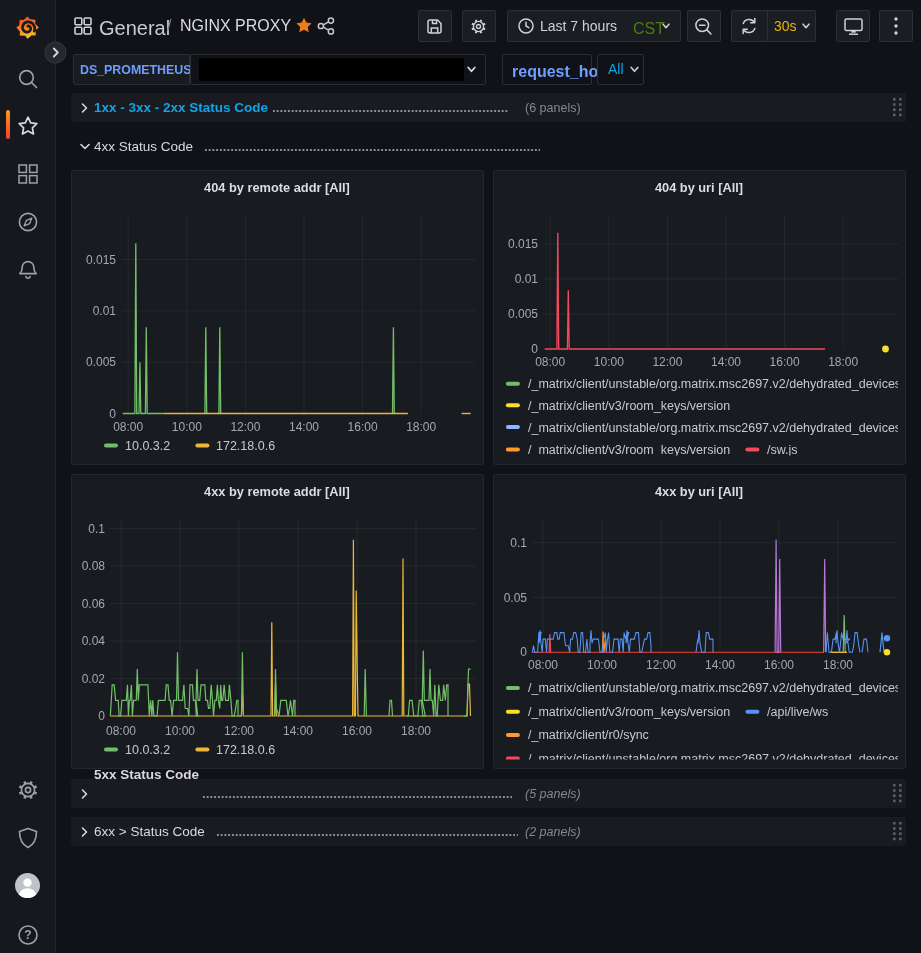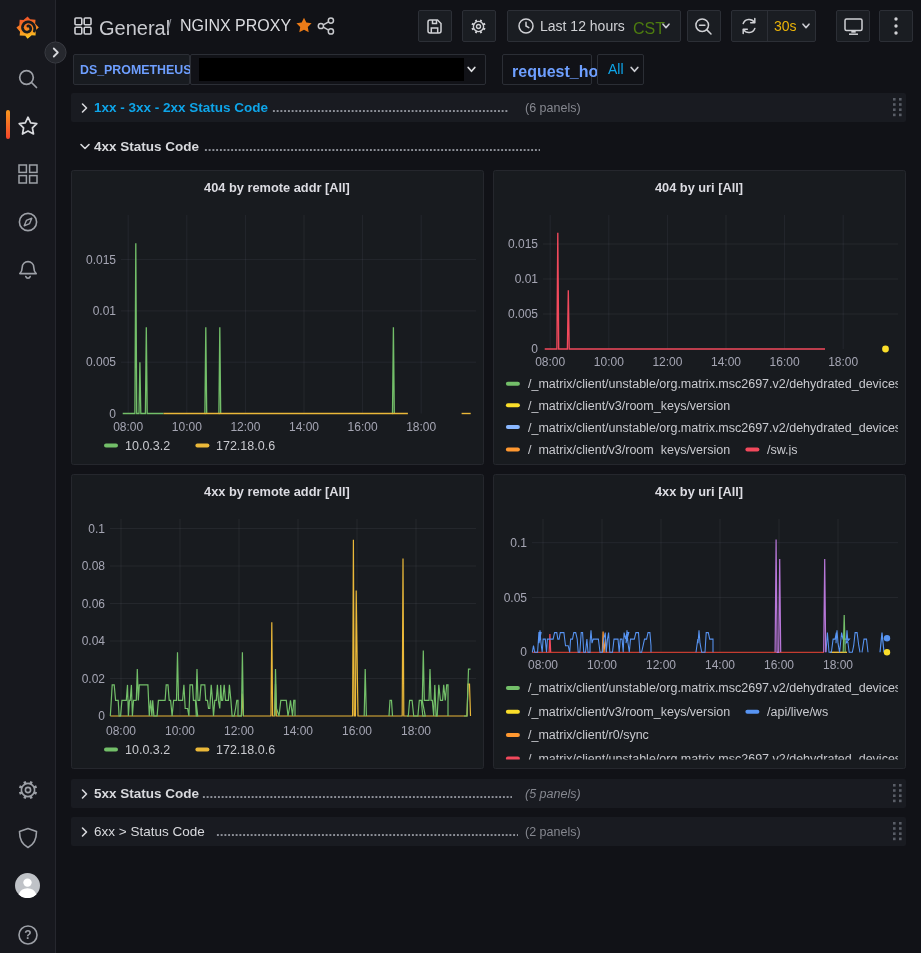--- a/index.html
+++ b/index.html
@@ -117,7 +117,7 @@
 <circle cx="8" cy="8" r="7" stroke="#d0d1d5" stroke-width="1.5"></circle>
 <path d="M8 4.2 V8 L10.8 9.6" stroke="#d0d1d5" stroke-width="1.5" stroke-linecap="round"></path>
 </svg>
-<div style="position:absolute;left:540px;top:18px;font-size:14px;color:#d0d1d5">Last 12 hours</div>
+<div style="position:absolute;left:540px;top:18px;font-size:14px;color:#d0d1d5">Last 7 hours</div>
 <div style="position:absolute;left:633px;top:20px;font-size:16px;font-weight:normal;color:#4d7c0f">CST</div>
 <svg style="position:absolute;left:661px;top:21px" width="10" height="10" viewBox="0 0 10 10" fill="none">
     <path d="M2 3.2 L5 6.6 L8 3.2" stroke="#c9cad0" stroke-width="1.6" stroke-linecap="round" stroke-linejoin="round"></path>

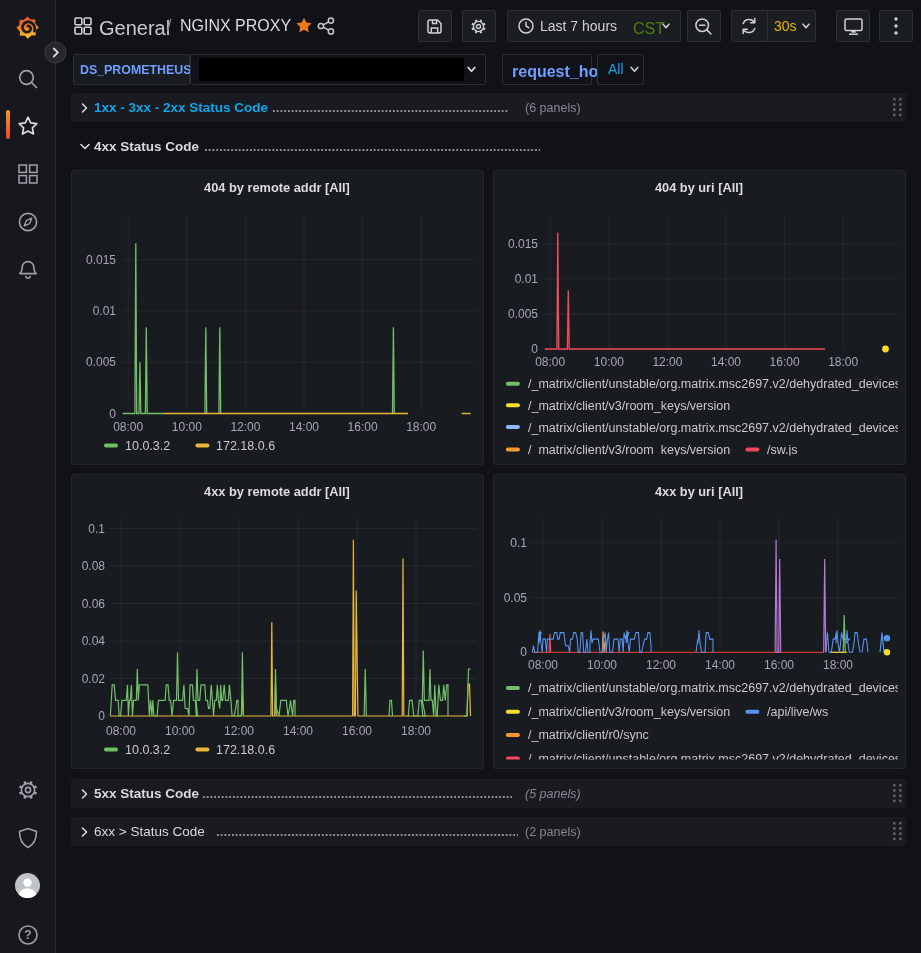--- a/index.html
+++ b/index.html
@@ -189,7 +189,7 @@
 <svg style="position:absolute;left:79px;top:141px" width="12" height="12" viewBox="0 0 12 12" fill="none">
     <path d="M2 3.5 L6 7.5 L10 3.5" stroke="#d8d9dd" stroke-width="1.6" stroke-linecap="round" stroke-linejoin="round"></path>
   </svg>
-<div style="position:absolute;left:94px;top:139px;font-size:13.5px;font-weight:bold;color:#d8d9dd;white-space:nowrap">4xx Status Code</div>
+<div style="position:absolute;left:94px;top:139px;font-size:13.5px;font-weight:normal;color:#d8d9dd;white-space:nowrap">4xx Status Code</div>
 <div style="position:absolute;left:204px;top:139px;width:336px;height:14px;overflow:hidden;white-space:nowrap;font-size:13.5px;font-weight:bold;color:#8f929a">........................................................................................................................................................................................................</div>
 
 <div style="position:absolute;left:71px;top:779px;width:835px;height:29px;background:#191b21;border-radius:2px"></div>

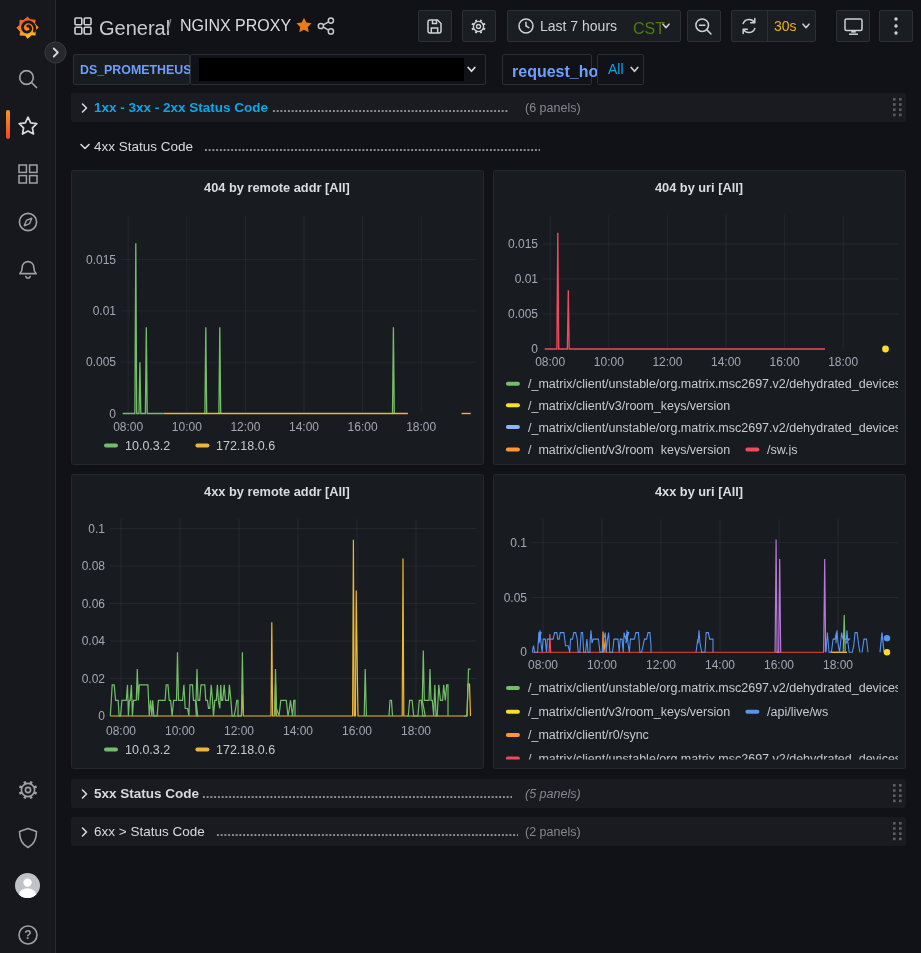--- a/index.html
+++ b/index.html
@@ -196,7 +196,7 @@
 <svg style="position:absolute;left:79px;top:788px" width="12" height="12" viewBox="0 0 12 12" fill="none">
     <path d="M3.5 2 L7.5 6 L3.5 10" stroke="#d8d9dd" stroke-width="1.6" stroke-linecap="round" stroke-linejoin="round"></path>
   </svg>
-<div style="position:absolute;left:94px;top:786px;font-size:13.5px;font-weight:bold;color:#d8d9dd;white-space:nowrap">5xx Status Code</div>
+<div style="position:absolute;left:94px;top:767px;font-size:13.5px;font-weight:bold;color:#d8d9dd;white-space:nowrap">5xx Status Code</div>
 <div style="position:absolute;left:202px;top:786px;width:310px;height:14px;overflow:hidden;white-space:nowrap;font-size:13.5px;font-weight:bold;color:#8f929a">........................................................................................................................................................................................................</div>
 <div style="position:absolute;left:525px;top:787px;font-size:12.5px;font-style:italic;color:#85878f">(5 panels)</div>
 <svg style="position:absolute;left:893px;top:784px" width="10" height="19" viewBox="0 0 10 19" fill="none">

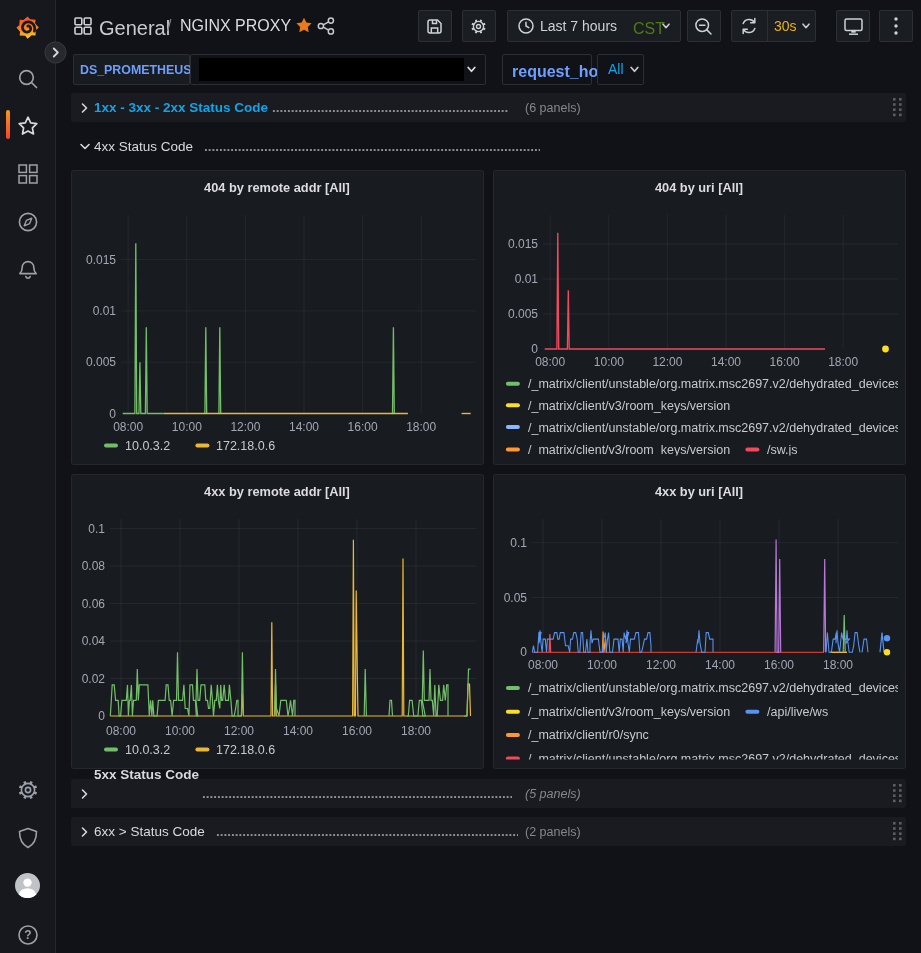--- a/index.html
+++ b/index.html
@@ -216,7 +216,7 @@
   </svg>
 <div style="position:absolute;left:94px;top:824px;font-size:13.5px;font-weight:normal;color:#d8d9dd;white-space:nowrap">6xx &gt; Status Code</div>
 <div style="position:absolute;left:216px;top:824px;width:302px;height:14px;overflow:hidden;white-space:nowrap;font-size:13.5px;font-weight:bold;color:#8f929a">........................................................................................................................................................................................................</div>
-<div style="position:absolute;left:525px;top:825px;font-size:12.5px;color:#85878f">(2 panels)</div>
+<div style="position:absolute;left:525px;top:825px;font-size:12.5px;font-style:italic;color:#85878f">(2 panels)</div>
 <svg style="position:absolute;left:893px;top:822px" width="10" height="19" viewBox="0 0 10 19" fill="none">
     <rect x="0" y="0.0" width="2.6" height="2.6" fill="#595d66"></rect>
     <rect x="6" y="0.0" width="2.6" height="2.6" fill="#595d66"></rect>

